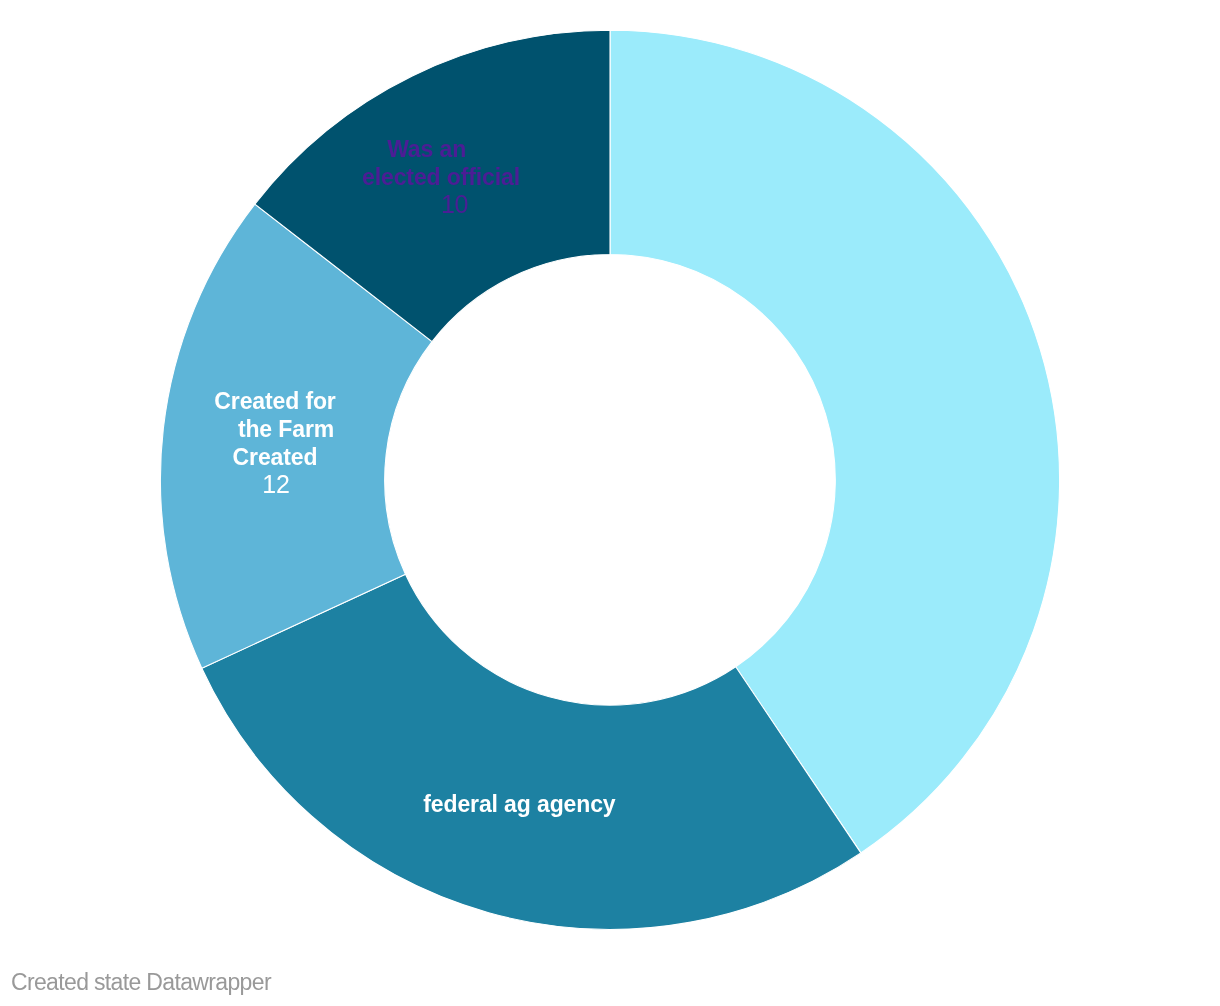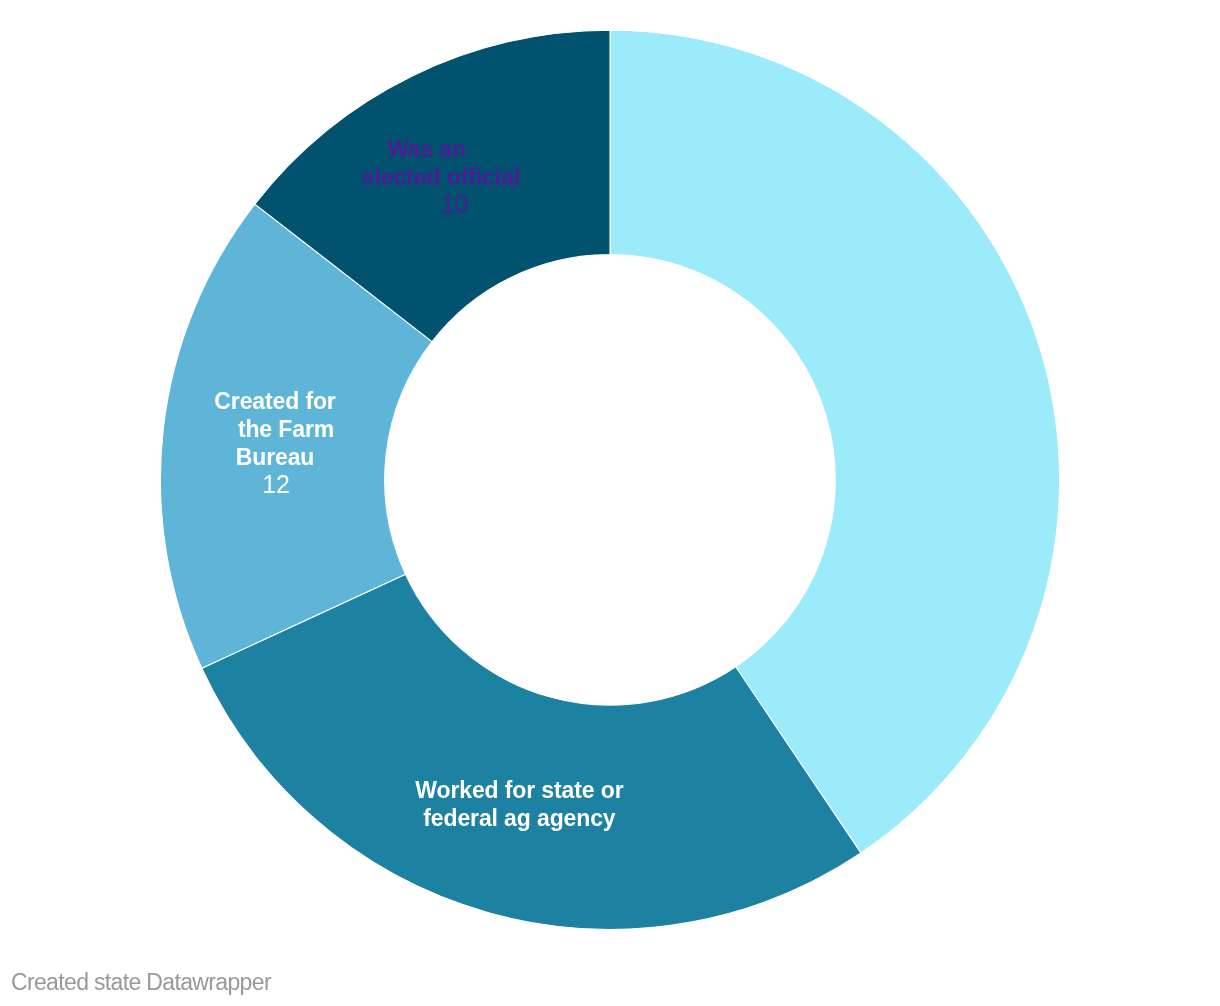--- a/index.html
+++ b/index.html
@@ -94,7 +94,7 @@
       <div class="slice-label" style="left: 275px; top: 441.5px; color: rgb(255, 255, 255);">
         <span class="lbl-line" style="left: 0px;">Created for</span>
         <span class="lbl-line" style="left: 11px;">the Farm</span>
-        <span class="lbl-line" style="left: 0px;">Bureau</span>
+        <span class="lbl-line" style="left: 0px;">Created</span>
         <span class="lbl-value" style="left: 1px;">12</span>
       </div>
       <div class="slice-label" style="left: 441px; top: 176.1px; color: #4c1d95;">

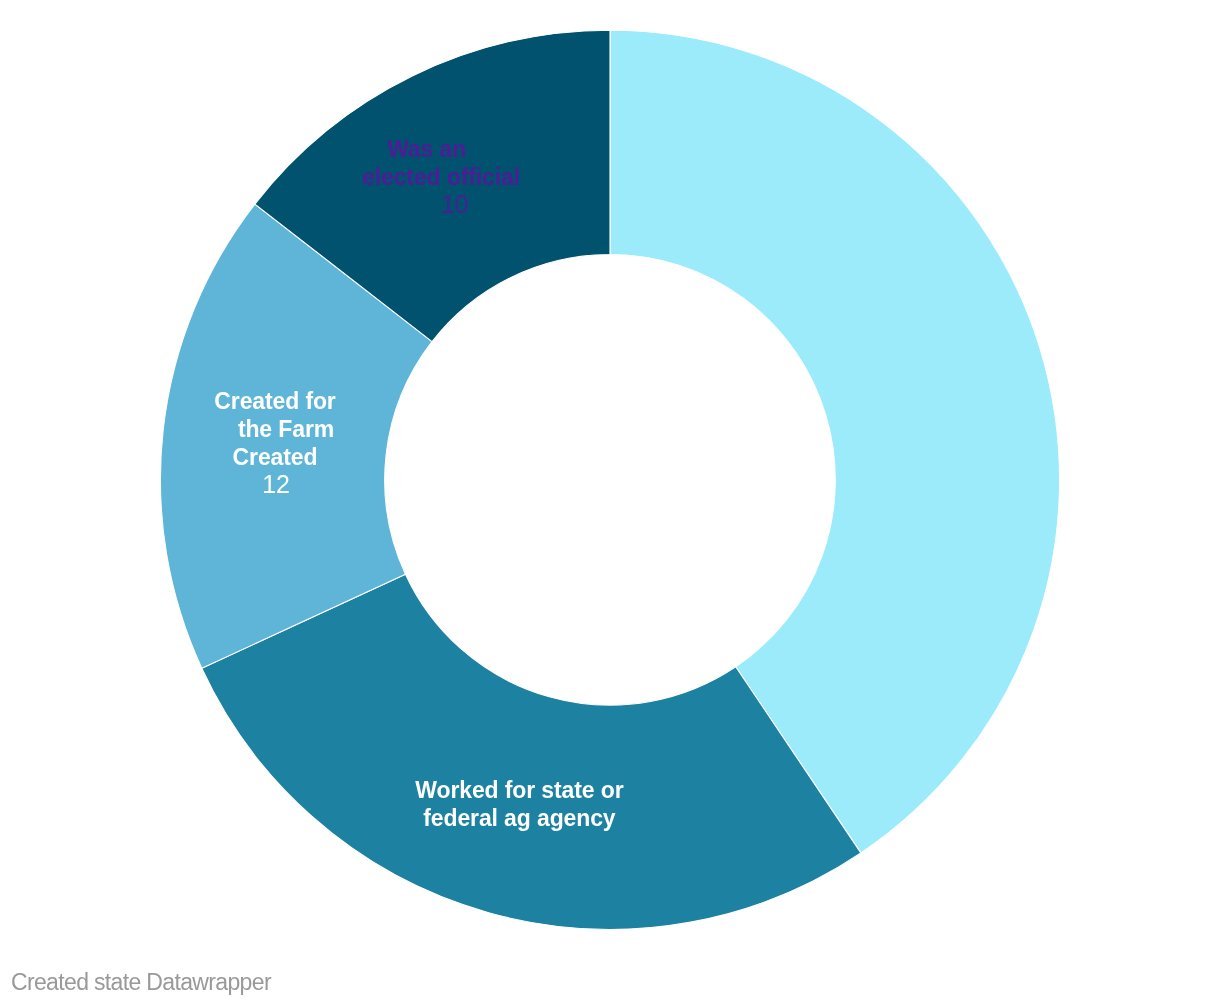--- a/index.html
+++ b/index.html
@@ -88,7 +88,6 @@
     </svg>
   <div id="labels-layer">
       <div class="slice-label" style="left: 519.4px; top: 803.6px; color: rgb(255, 255, 255);">
-        <span class="lbl-line" style="left: 0px;">Worked for state or</span>
         <span class="lbl-line" style="left: 0px;">federal ag agency</span>
       </div>
       <div class="slice-label" style="left: 275px; top: 441.5px; color: rgb(255, 255, 255);">

